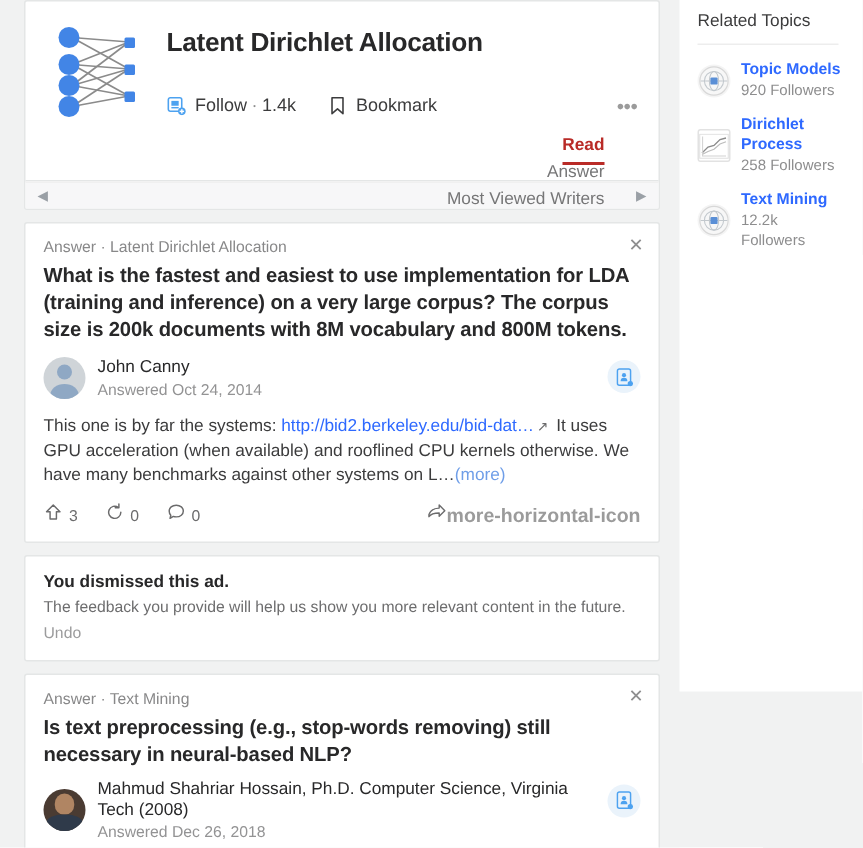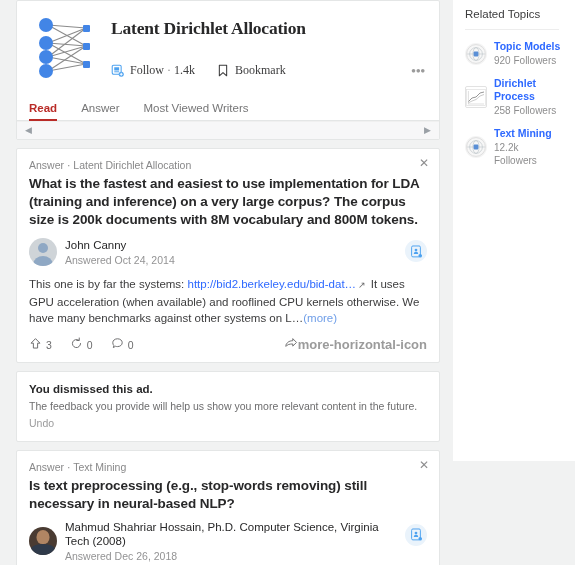--- a/index.html
+++ b/index.html
@@ -43,7 +43,7 @@
     margin-right: 10px;
     display: flex; align-items: center; justify-content: center;
   }
-  .topic-head-right { flex: 1; padding-top: 6px; font-family: Liberation Serif, serif; }
+  .topic-head-right { flex: 1; padding-top: 6px; }
   .topic-title {
     font-size: 17.5px; font-weight: bold; color: #282829;
     letter-spacing: -0.2px;

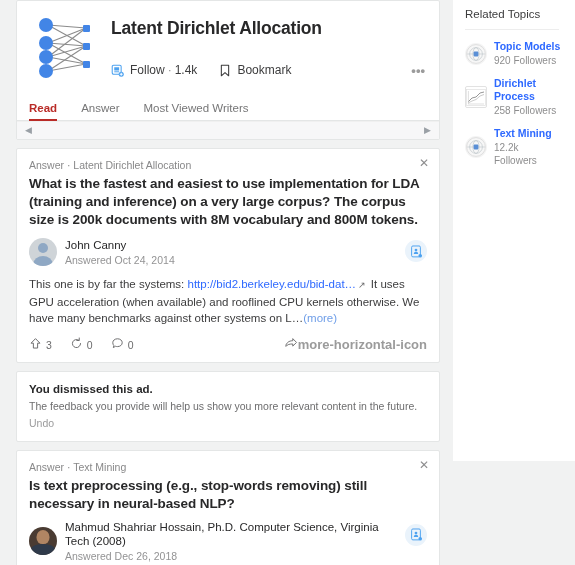--- a/index.html
+++ b/index.html
@@ -70,6 +70,7 @@
     padding: 0 12px; height: 30px;
     border-bottom: 1px solid #e4e6e6;
     margin-top: 8px;
+    flex-direction: column;
   }
   .tab {
     font-size: 11.5px; color: #767677;

